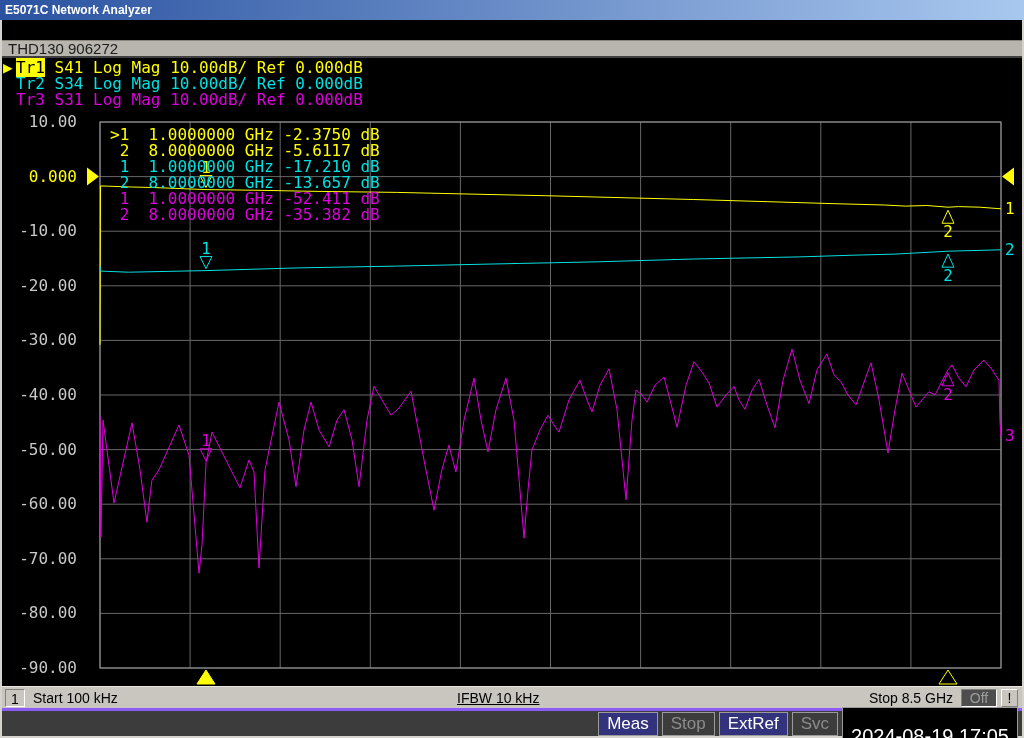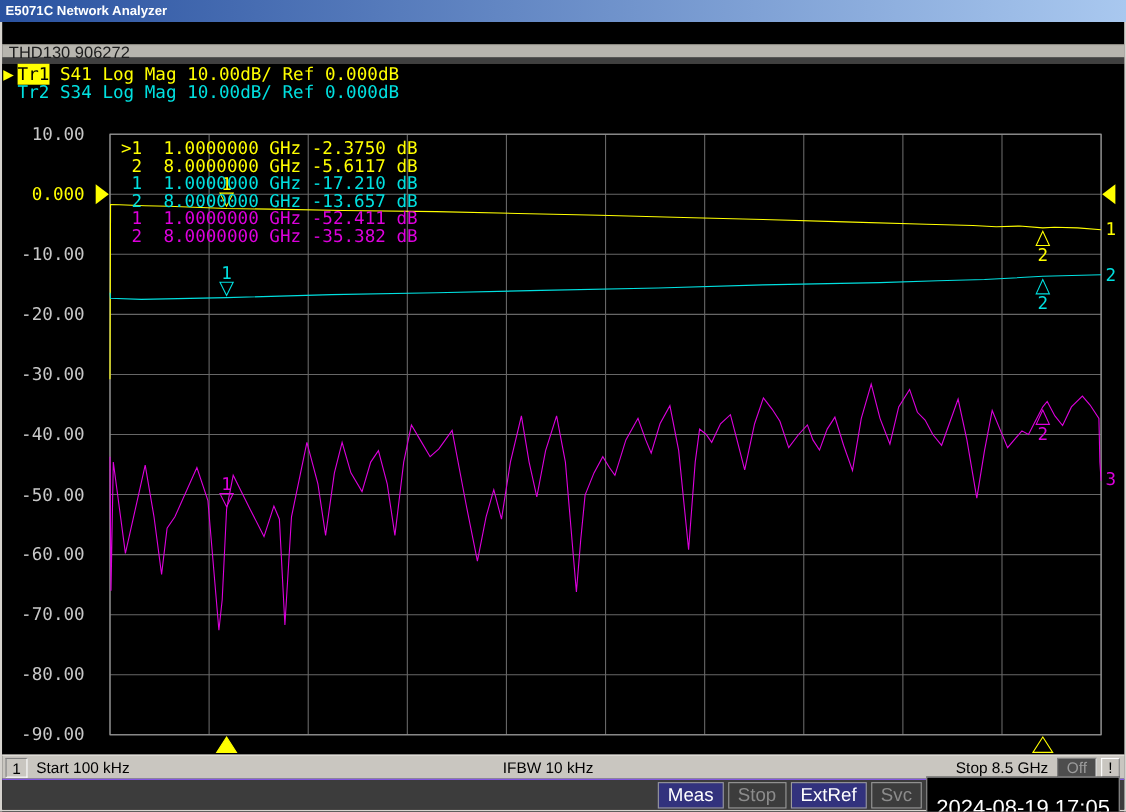--- a/index.html
+++ b/index.html
@@ -30,7 +30,7 @@
 
   #channel-title-bar {
     position:absolute; left:2px; top:40px; width:1020px; height:18px;
-    background:#b7b5ae; border-top:1px solid #8a8880; border-bottom:6px solid #404040;
+    background:#b7b5ae; border-top:1px solid #8a8880; border-bottom:2px solid #404040;
     color:#1c1c1c; font-size:15px; line-height:16px; padding-left:6px;
   }
 

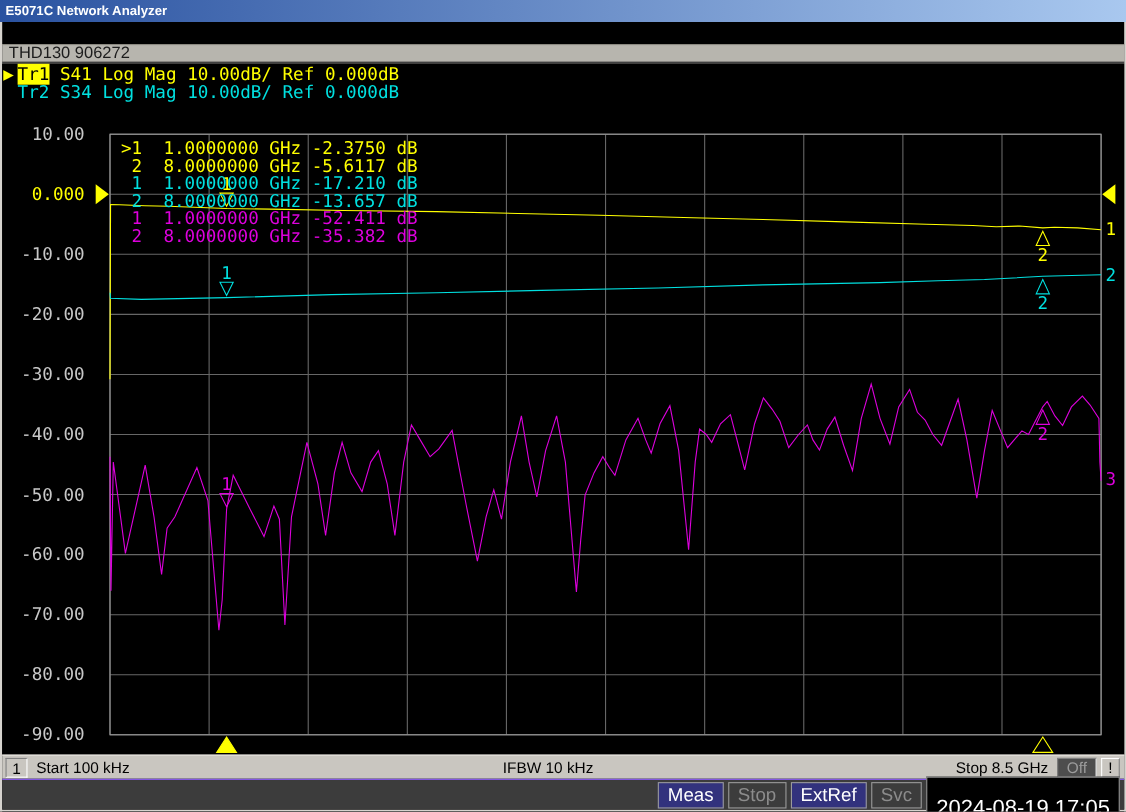--- a/index.html
+++ b/index.html
@@ -168,6 +168,7 @@
     <div id="trace-legend" class="mono">
         <div class="legend-line" style="color: rgb(255, 255, 0);"><span class="legend-arrow">▶</span><span class="legend-name-active">Tr1</span><span> S41 Log Mag 10.00dB/ Ref 0.000dB</span></div>
         <div class="legend-line" style="color: rgb(0, 224, 224);"><span class="legend-arrow"> </span><span>Tr2</span><span> S34 Log Mag 10.00dB/ Ref 0.000dB</span></div>
+        <div class="legend-line" style="color: rgb(221, 0, 221);"><span class="legend-arrow"> </span><span>Tr3</span><span> S31 Log Mag 10.00dB/ Ref 0.000dB</span></div>
       </div>
     <div id="marker-readouts" class="mono">
         <div class="readout-line" style="color: rgb(255, 255, 0);">&gt;1  1.0000000 GHz -2.3750 dB</div>

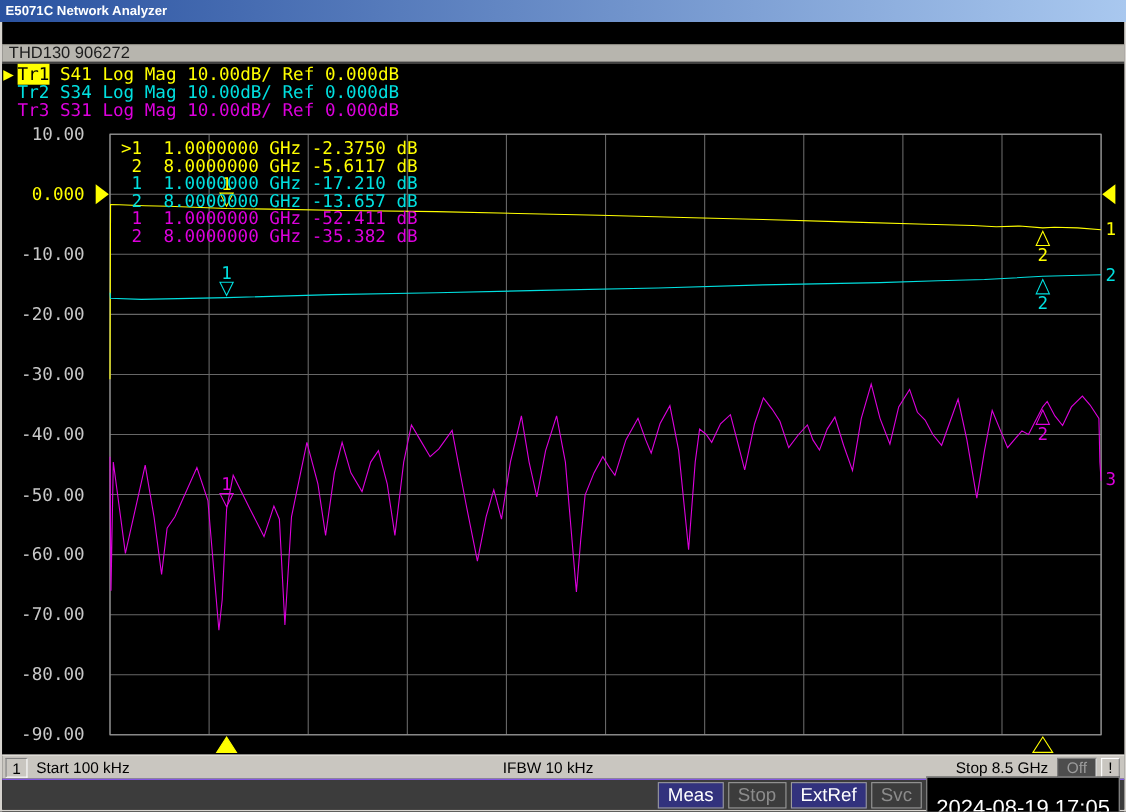--- a/index.html
+++ b/index.html
@@ -60,7 +60,7 @@
     border:1px solid; border-color:#808080 #ffffff #ffffff #808080; background:#c9c6c0;
   }
   #start-freq { margin-left:8px; }
-  #ifbw { position:absolute; left:455px; }
+  #ifbw { position:absolute; left:455px;text-decoration:underline; }
   #stop-freq { margin-left:auto; margin-right:8px;text-align:right; }
   #trigger-off {
     width:36px; height:18px; margin-right:4px; text-align:center; line-height:17px;

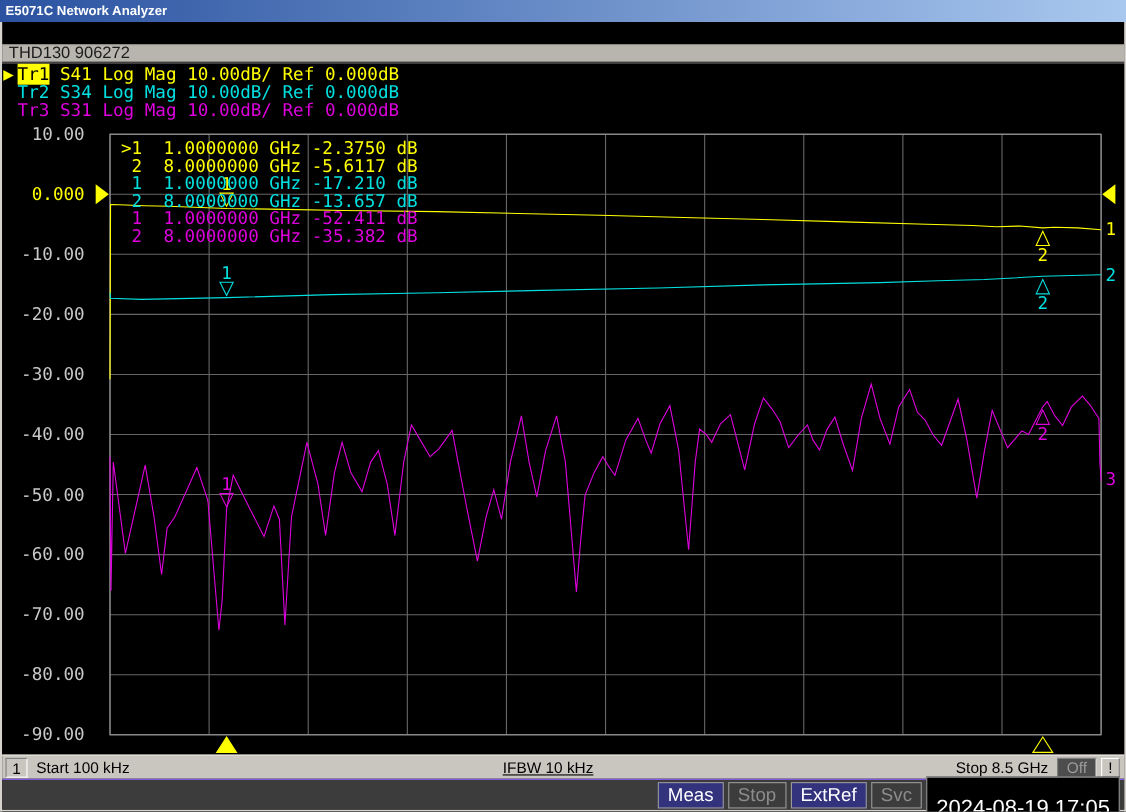--- a/index.html
+++ b/index.html
@@ -75,7 +75,7 @@
 
   #instrument-bar {
     position:absolute; left:2px; top:708px; width:1020px; height:28px;
-    background:#3c3c3c; border-top:1px solid #8b5cf6;
+    background:#3c3c3c; border-top:3px solid #8b5cf6;
     display:flex; align-items:center; justify-content:flex-end;
   }
   .inst-cell {

